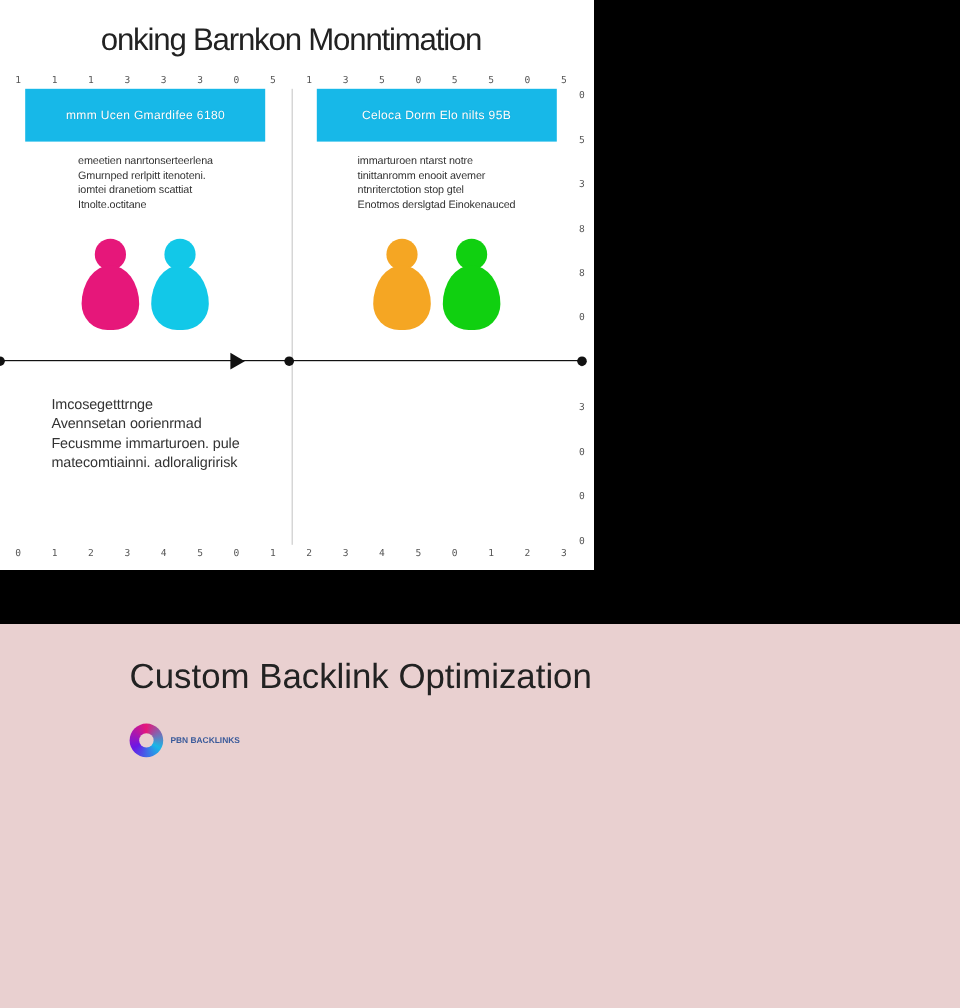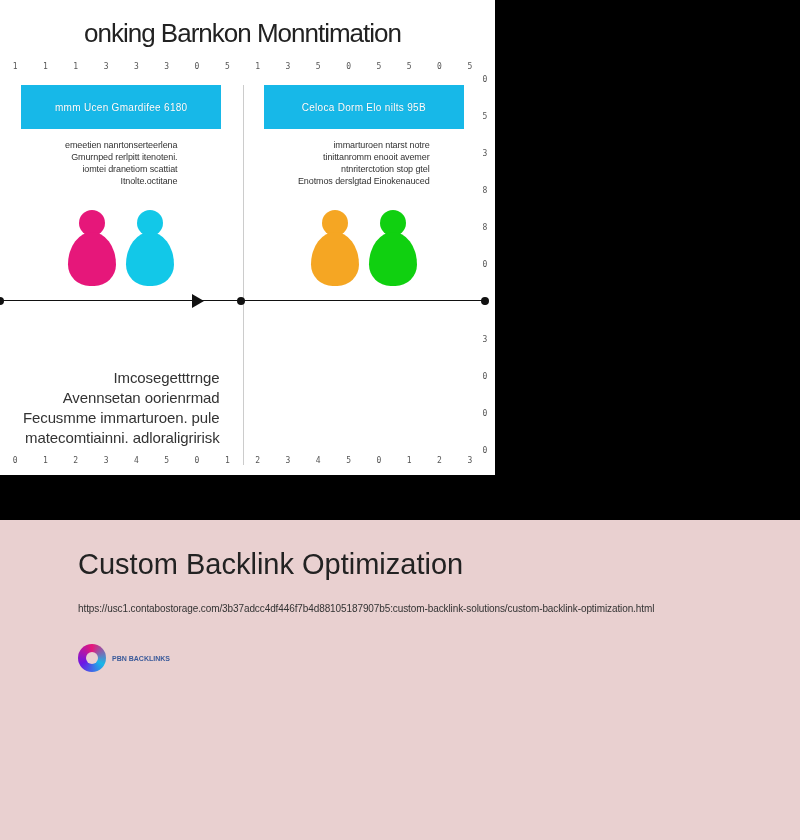--- a/index.html
+++ b/index.html
@@ -12,7 +12,7 @@
 .bot-ticks{position:absolute;bottom:10px;left:0;width:485px;display:flex;justify-content:space-around;font-size:8px;color:#555;font-family:monospace}
 .right-ticks{position:absolute;top:75px;right:4px;bottom:20px;width:12px;display:flex;flex-direction:column;justify-content:space-between;font-size:8px;color:#555;font-family:monospace;text-align:center}
 
-.panels{position:absolute;top:85px;left:0;width:485px;display:flex}
+.panels{position:absolute;top:74px;left:0;width:485px;display:flex}
 .panel{flex:1;padding:0 10px;display:flex;flex-direction:column;align-items:center;position:relative}
 .divider{position:absolute;top:0;left:50%;width:1px;height:380px;background:#ccc}
 .blue-box{width:200px;height:44px;background:#17b8e8;color:#fff;display:flex;align-items:center;justify-content:center;font-size:10px;text-align:center;letter-spacing:.3px;text-shadow:0 0 1px rgba(0,0,0,.2);padding:4px}

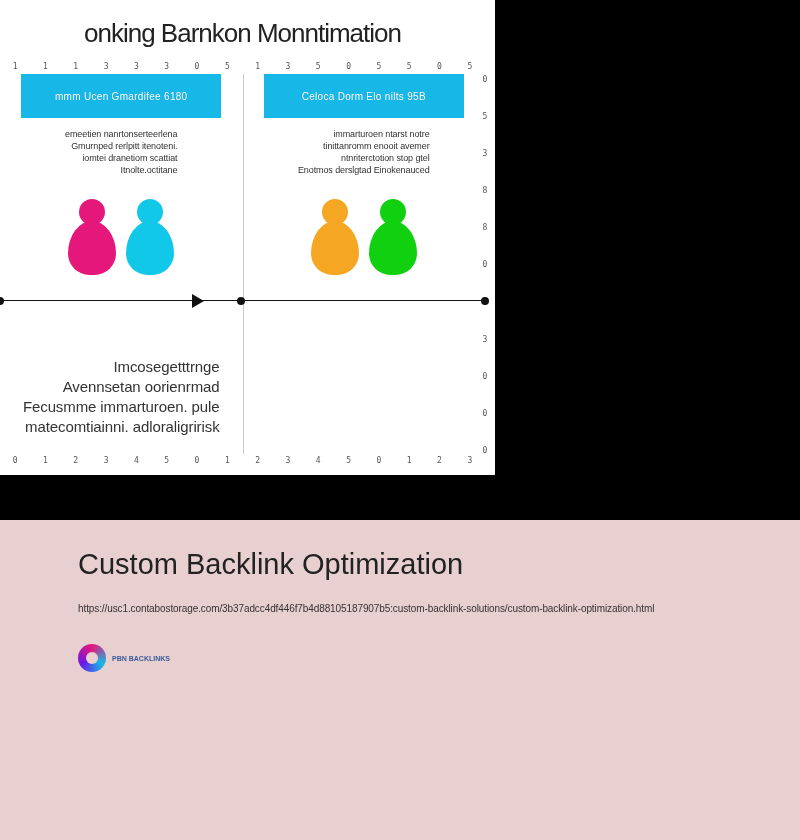--- a/index.html
+++ b/index.html
@@ -16,7 +16,7 @@
 .panel{flex:1;padding:0 10px;display:flex;flex-direction:column;align-items:center;position:relative}
 .divider{position:absolute;top:0;left:50%;width:1px;height:380px;background:#ccc}
 .blue-box{width:200px;height:44px;background:#17b8e8;color:#fff;display:flex;align-items:center;justify-content:center;font-size:10px;text-align:center;letter-spacing:.3px;text-shadow:0 0 1px rgba(0,0,0,.2);padding:4px}
-.body-text{margin-top:10px;font-size:9px;color:#333;text-align:right;line-height:1.35;letter-spacing:-.1px;max-width:200px;white-space:pre-line}
+.body-text{margin-top:10px;font-size:9px;color:#333;text-align:left;line-height:1.35;letter-spacing:-.1px;max-width:200px;white-space:pre-line}
 
 
 .arrow-line{position:absolute;top:300px;left:0;width:485px;height:0;border-top:1.5px solid #111}

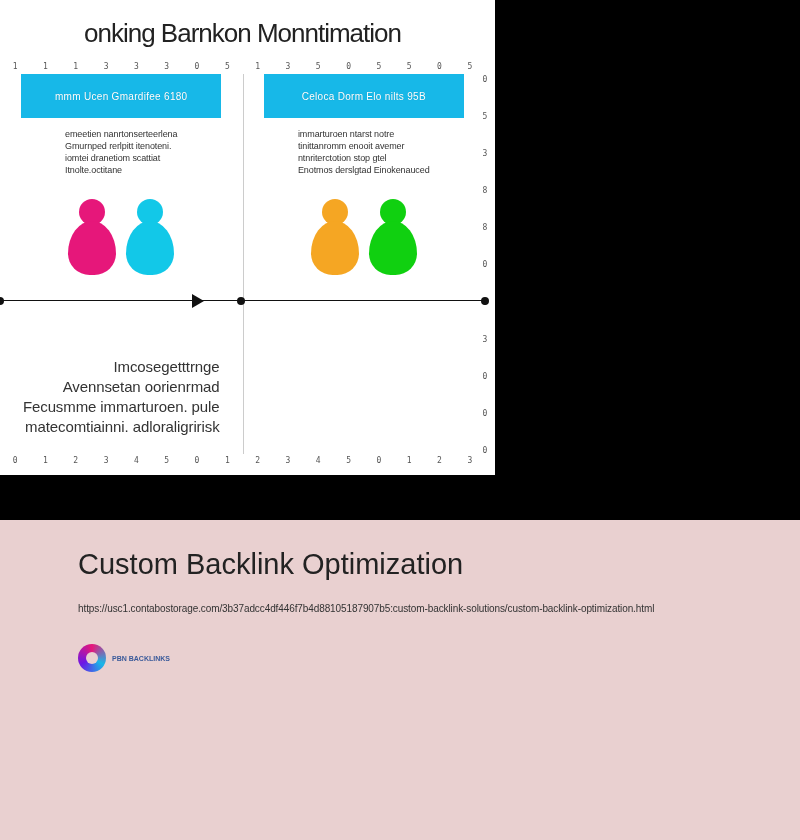--- a/index.html
+++ b/index.html
@@ -36,7 +36,7 @@
 .orange{background:#f5a623}
 .green{background:#10d010}
 
-.lower-text{margin-top:82px;font-size:15px;color:#333;text-align:right;line-height:1.35;letter-spacing:-.1px;max-width:220px;white-space:pre-line}
+.lower-text{margin-top:54px;font-size:12px;color:#333;text-align:left;line-height:1.35;letter-spacing:-.1px;max-width:220px;white-space:pre-line}
 
 .black-strip{width:800px;height:45px;background:#000}
 .black-side{position:absolute;top:0;left:495px;width:305px;height:475px;background:#000}

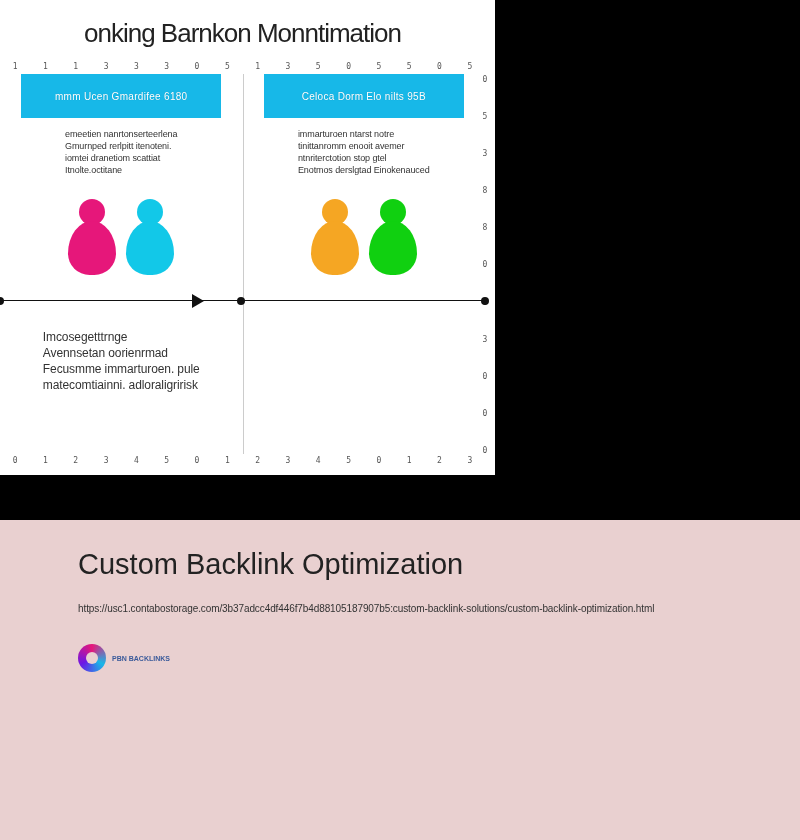--- a/index.html
+++ b/index.html
@@ -41,7 +41,7 @@
 .black-strip{width:800px;height:45px;background:#000}
 .black-side{position:absolute;top:0;left:495px;width:305px;height:475px;background:#000}
 
-.pink-area{width:800px;height:320px;background:#e9d0d0;padding:28px 78px 0}
+.pink-area{width:800px;height:320px;background:#e9d0d0;padding:28px 108px 0}
 .pink-title{font-size:29px;font-weight:500;color:#222;margin-bottom:22px}
 .pink-url{font-size:10px;color:#333;word-break:break-all;margin-bottom:30px;letter-spacing:-.1px}
 .logo-wrap{display:flex;align-items:center;gap:6px}

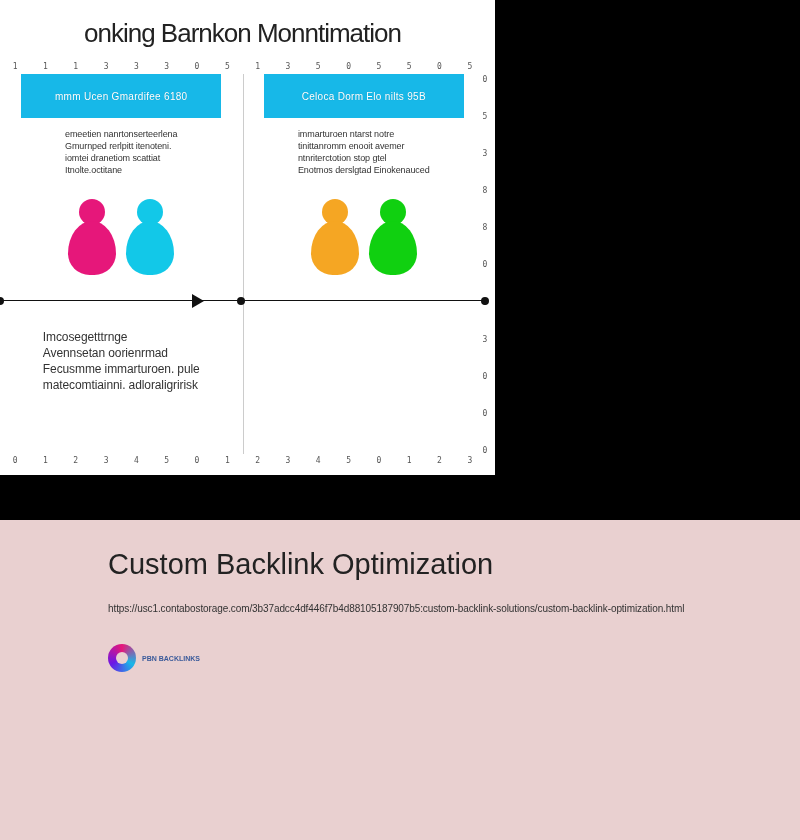--- a/index.html
+++ b/index.html
@@ -166,7 +166,6 @@
 
 <div class="pink-area">
   <h1 class="pink-title">Custom Backlink Optimization</h1>
-  <p class="pink-url">https://usc1.contabostorage.com/3b37adcc4df446f7b4d88105187907b5:custom-backlink-solutions/custom-backlink-optimization.html</p>
   <div class="logo-wrap">
     <div class="logo-swirl"></div>
     <span class="logo-text">PBN BACKLINKS</span>

